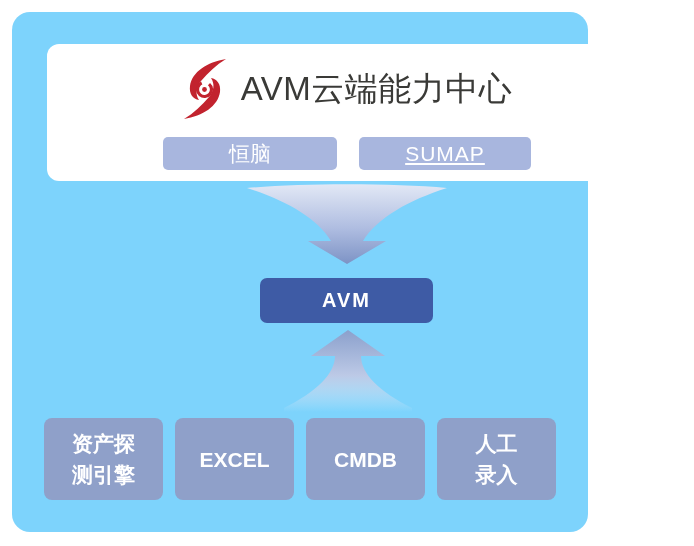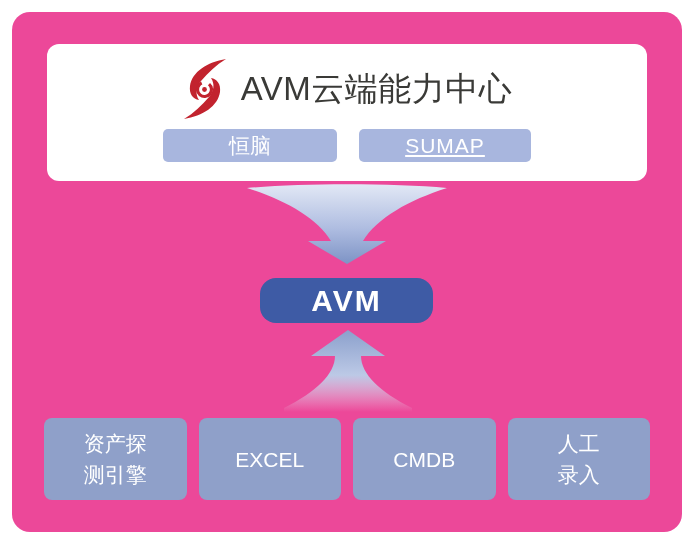--- a/index.html
+++ b/index.html
@@ -9,8 +9,8 @@
     font-family:"Liberation Sans", sans-serif;
   }
   .panel {
-    position:absolute; left:12px; top:12px; width:670px; height:520px;
-    background:#ec4899; border-radius:18px;
+    position:absolute; left:12px; top:12px; width:576px; height:520px;
+    background:#7dd3fc; border-radius:18px;
   }
   .card {
     position:absolute; left:35px; top:32px; width:600px; height:137px;

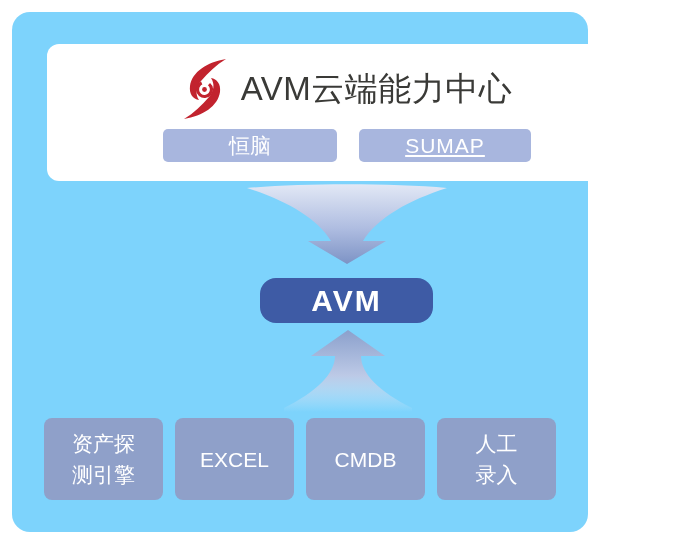--- a/index.html
+++ b/index.html
@@ -27,7 +27,7 @@
     letter-spacing:0.5px; white-space:nowrap;
   }
   .card-buttons {
-    display:flex; justify-content:center; gap:22px; margin-top:8px;
+    display:flex; justify-content:center; gap:22px; margin-top:16px;
   }
   .pill {
     height:33px; border:none; border-radius:5px;

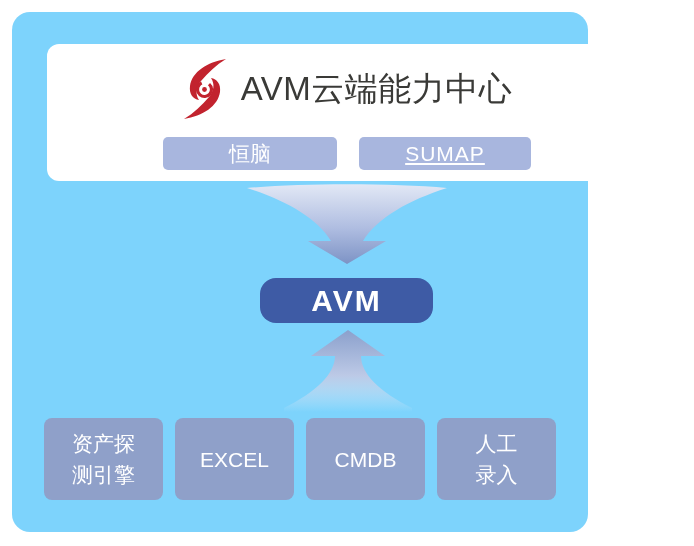--- a/index.html
+++ b/index.html
@@ -43,8 +43,8 @@
   }
   .avm-node {
     position:absolute; left:248px; top:266px; width:173px; height:45px;
-    background:#3E5BA5; border-radius:16px;
-    color:#ffffff; font-size:30px; font-weight:bold; letter-spacing:2px;
+    background:#3E5BA5; border-radius:7px;
+    color:#ffffff; font-size:20px; font-weight:bold; letter-spacing:2px;
     display:flex; align-items:center; justify-content:center;
   }
   .arrow-up {

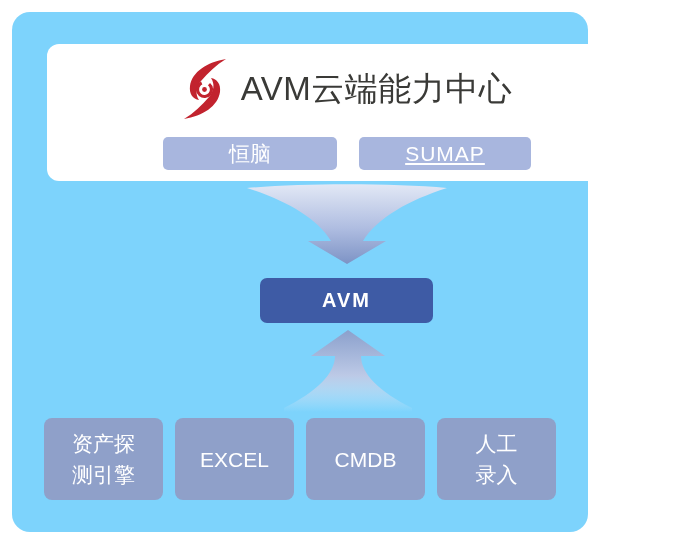--- a/index.html
+++ b/index.html
@@ -52,7 +52,7 @@
   }
   .sources-row {
     position:absolute; left:32px; right:32px; top:406px; height:82px;
-    display:flex; gap:12px;
+    display:flex; gap:12px;font-weight:bold;
   }
   .source-box {
     flex:1; background:#8FA0C9; border-radius:8px;

